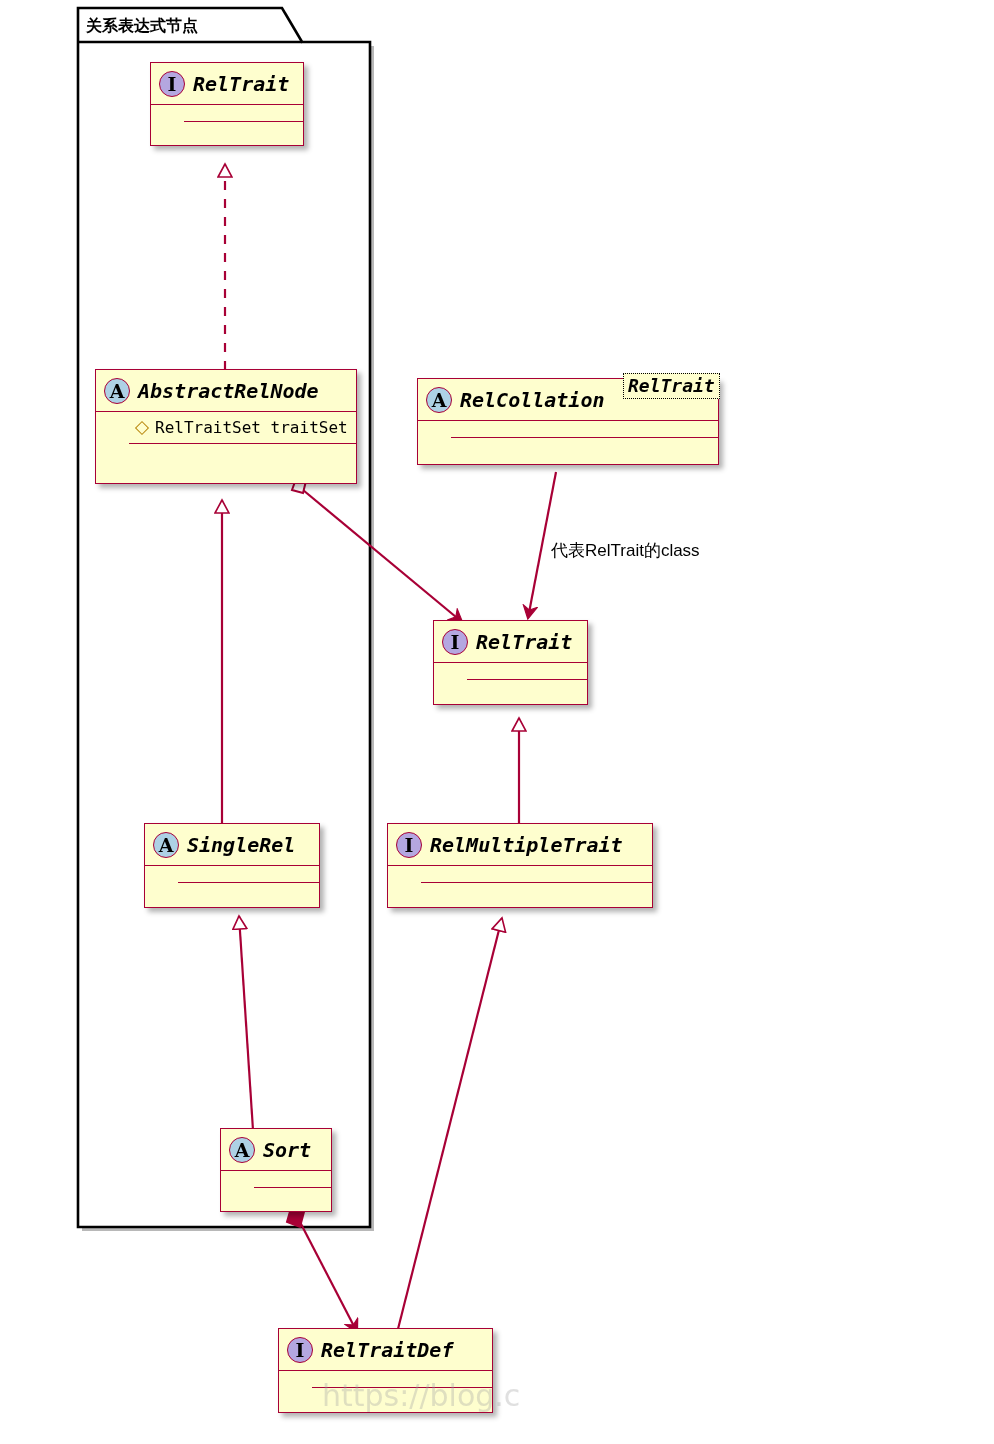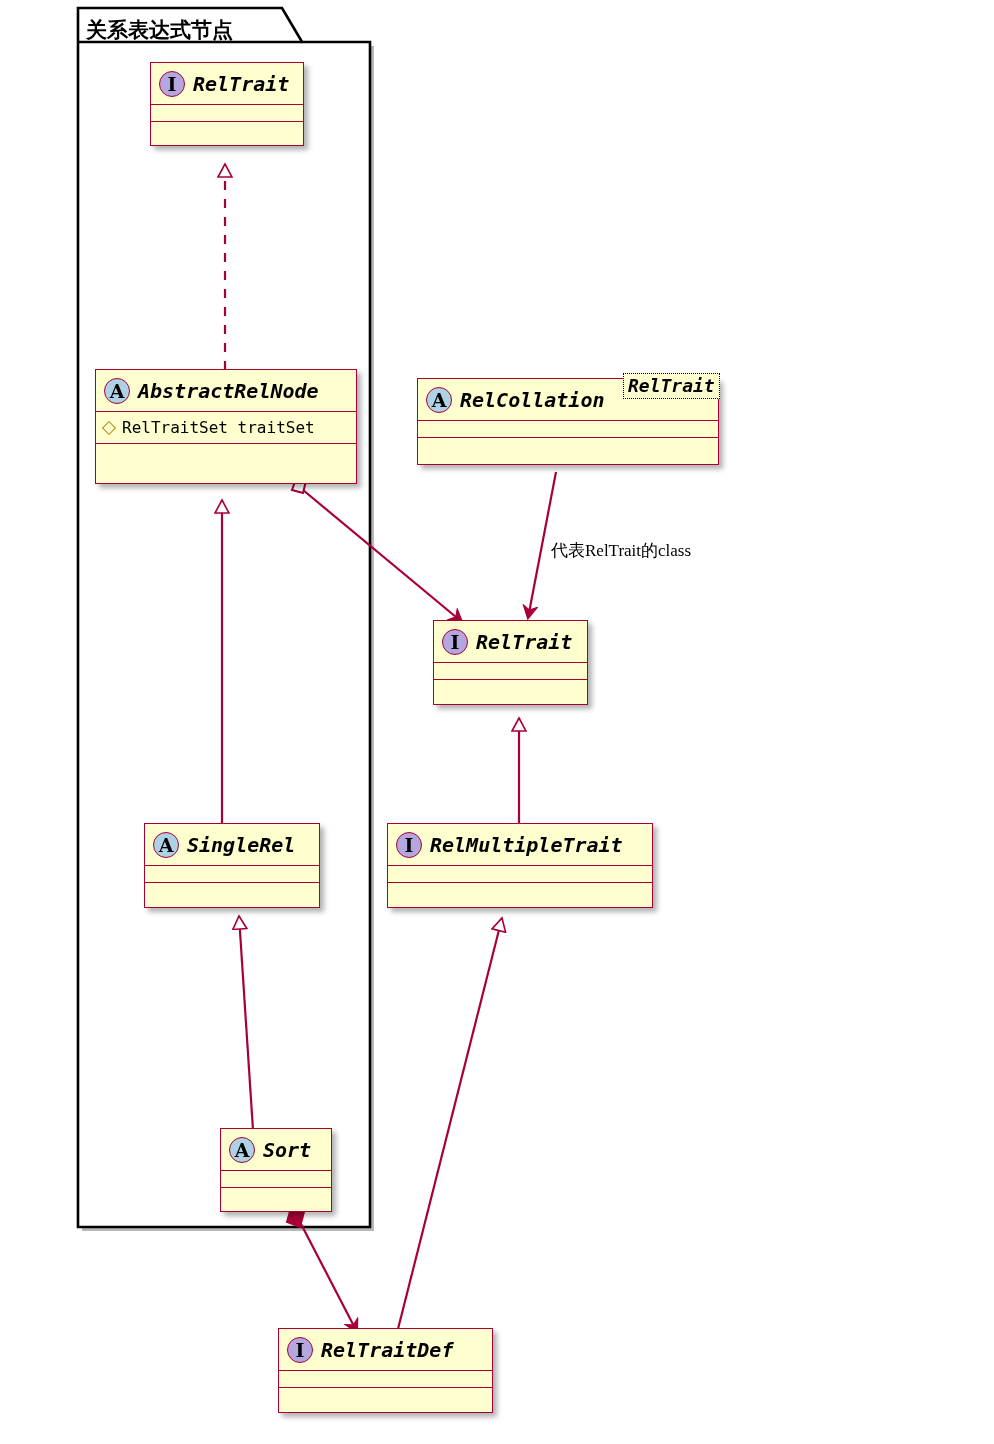--- a/index.html
+++ b/index.html
@@ -26,7 +26,7 @@
   .package-title {
     position: absolute;
     font-family: "DejaVu Sans", "Liberation Sans", sans-serif;
-    font-size: 21px;
+    font-size: 16px;
     font-weight: bold;
     color: #000000;
     letter-spacing: 0px;

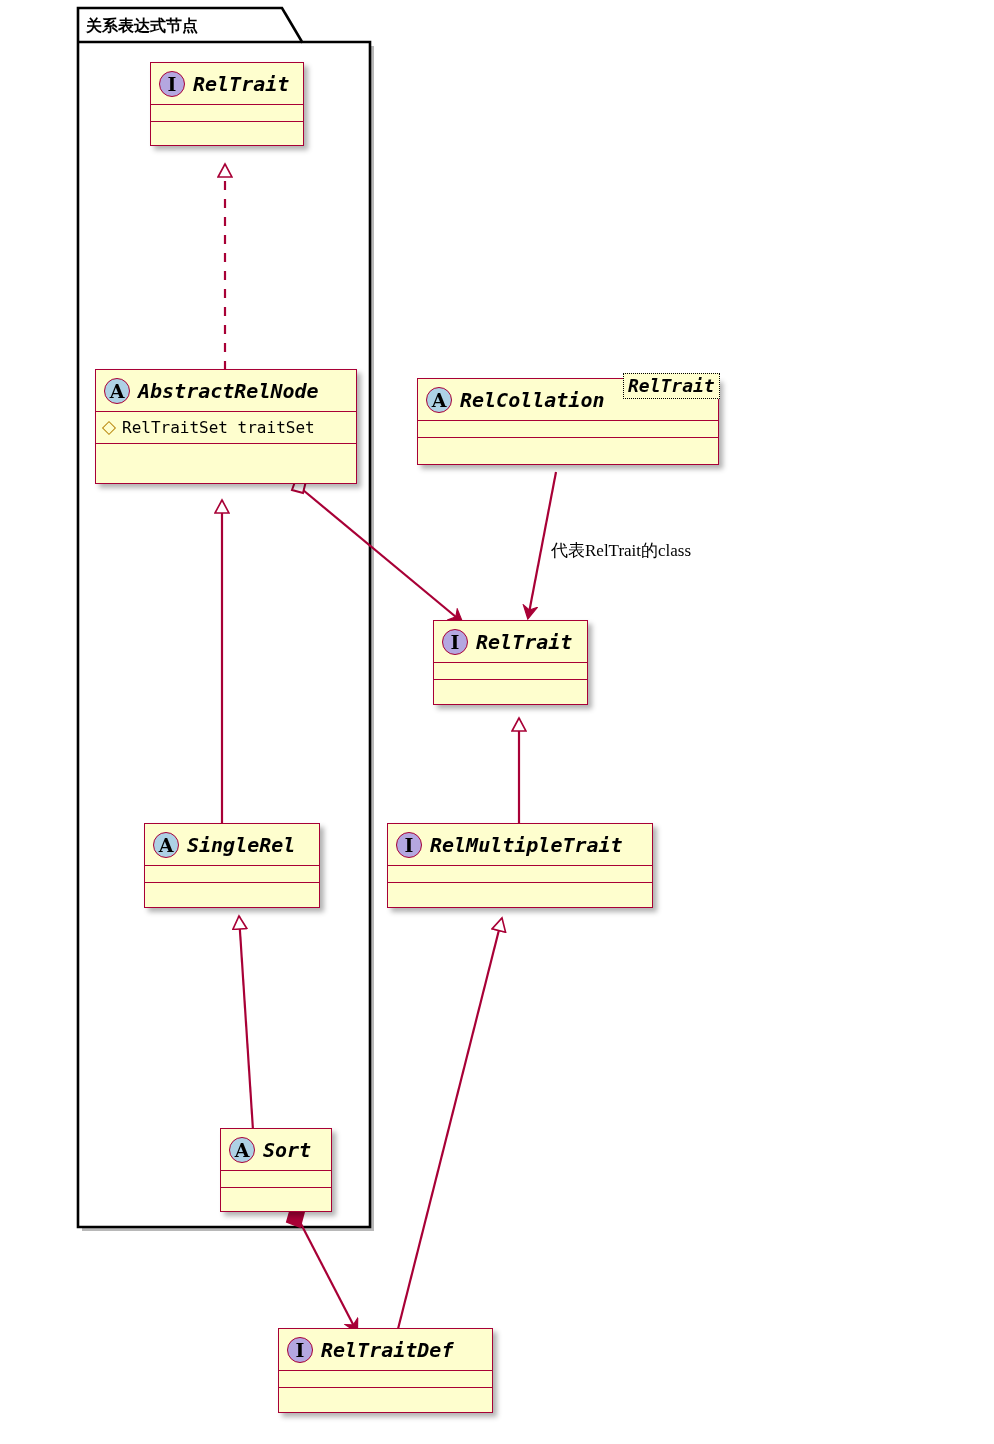--- a/index.html
+++ b/index.html
@@ -54,6 +54,7 @@
     height: 17px;
     border-bottom: 1.6px solid #A80036;
     box-sizing: border-box;
+    margin-left: 33px;
   }
   .cls .compartment.last {
     border-bottom: none;

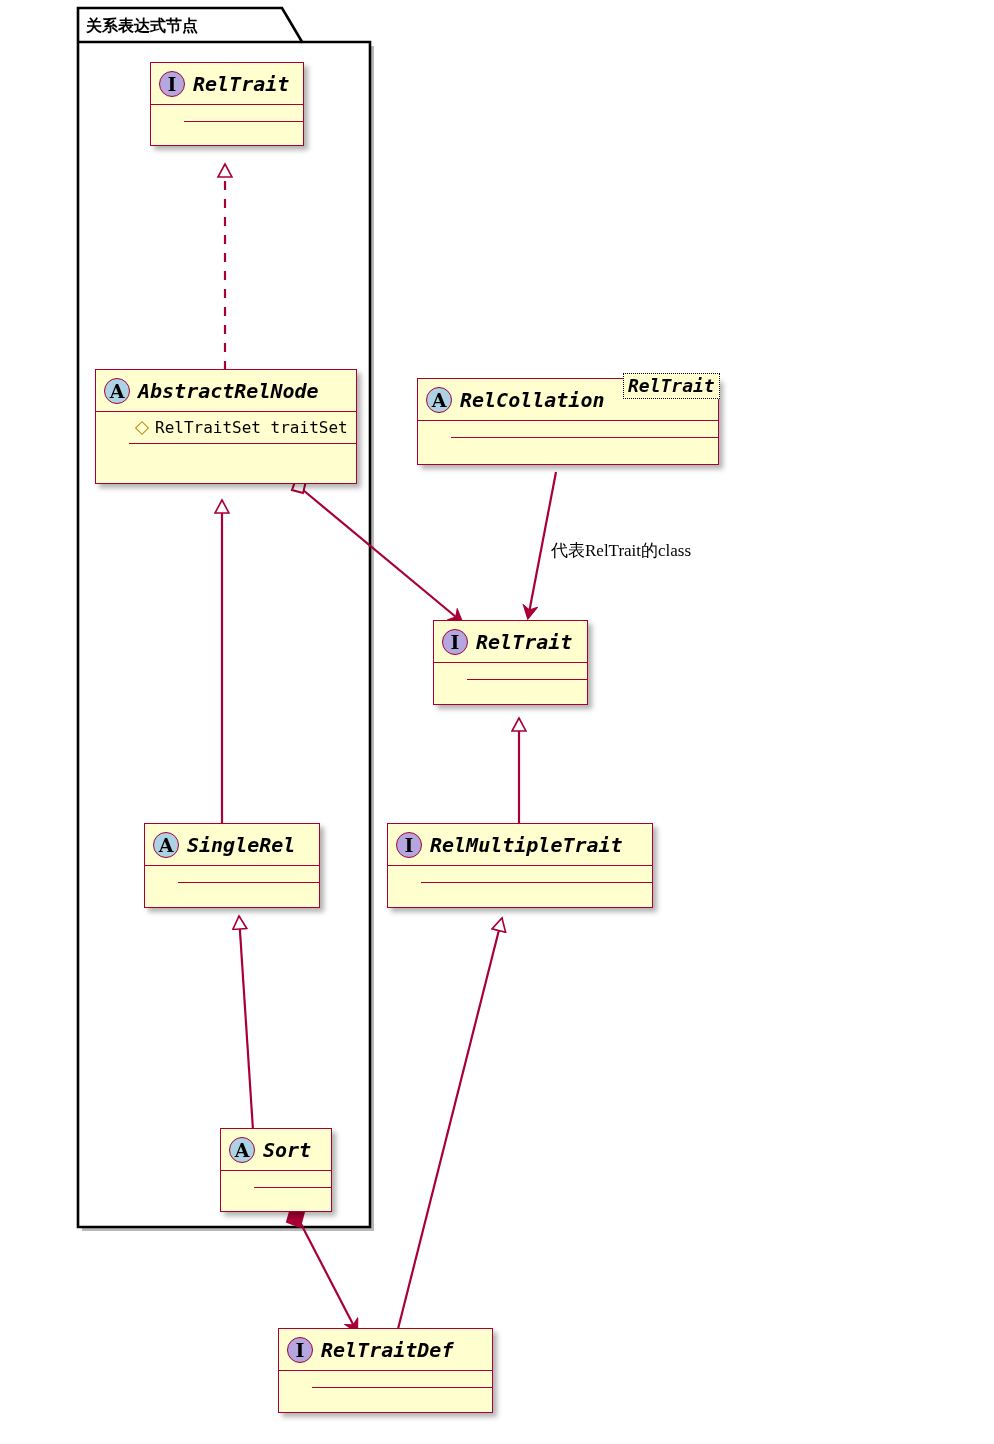--- a/index.html
+++ b/index.html
@@ -133,7 +133,7 @@
   
   .edge-label {
     position: absolute;
-    font-family: Liberation Serif, serif;
+    font-family: Liberation Sans, sans-serif;
     font-size: 17px;
     color: #000000;
     white-space: nowrap;

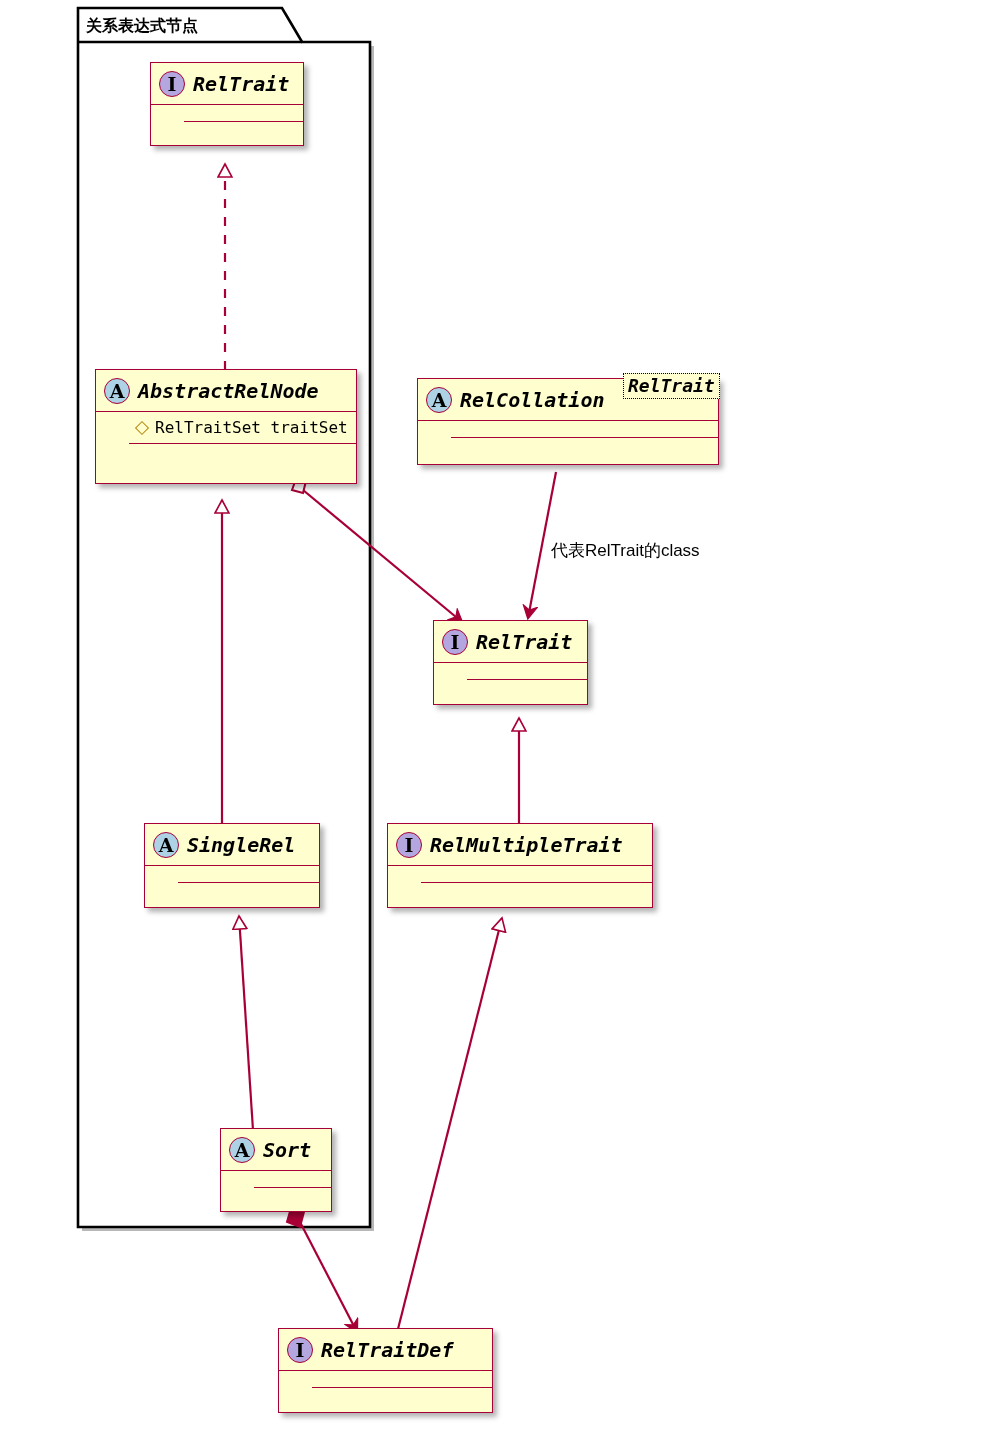--- a/index.html
+++ b/index.html
@@ -300,6 +300,7 @@
 
   <div class="edge-label" style="left:551px; top:539px;">代表RelTrait的class</div>
 
+  <div class="watermark" style="left:322px; top:1378px;">https://blog.c</div>
 
 </div>
 

